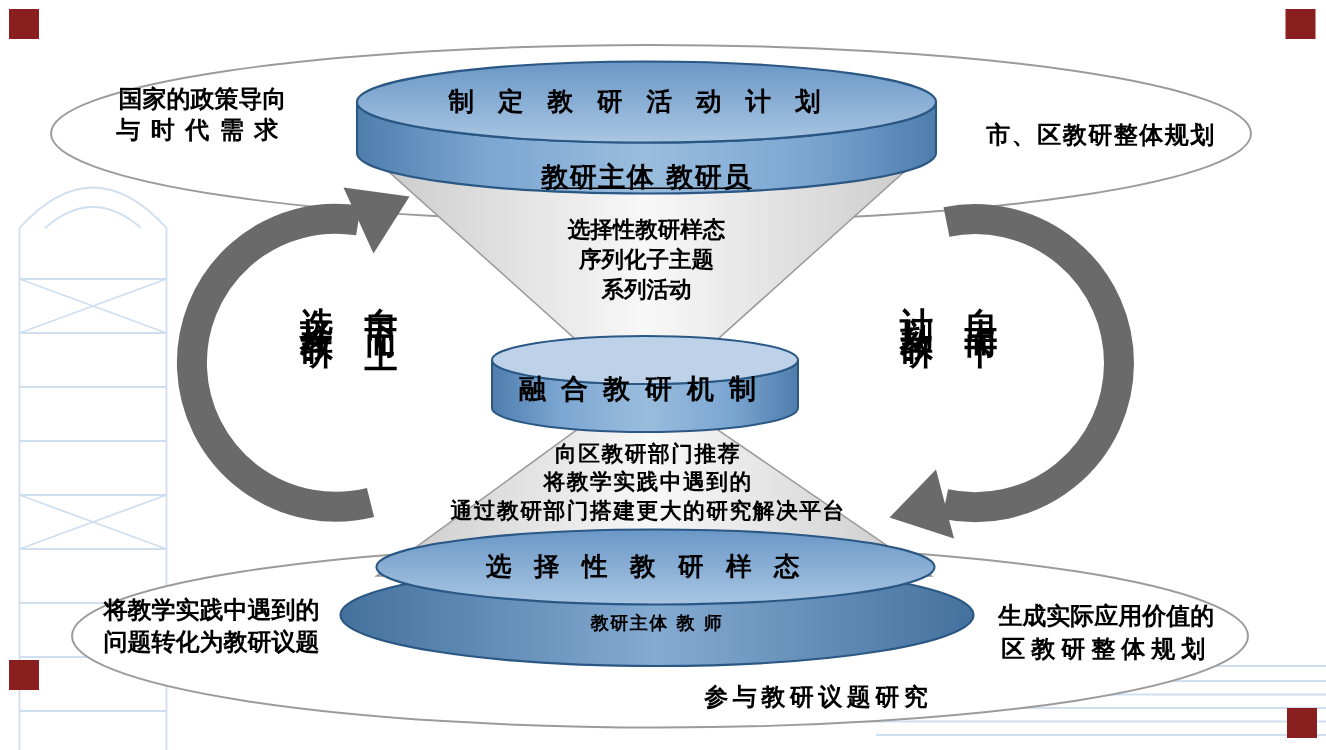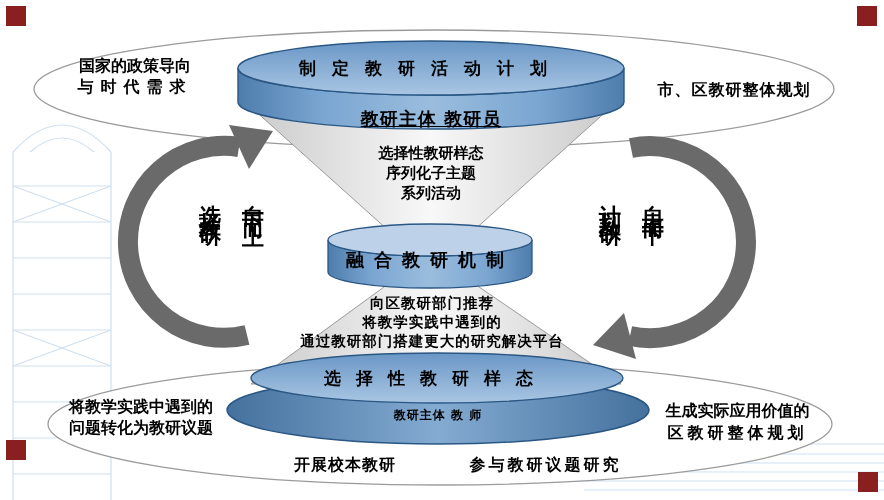--- a/index.html
+++ b/index.html
@@ -143,7 +143,6 @@
     <div class="l2">区教研整体规划</div>
   </div>
 
-  <div class="t cap-l">开展校本教研</div>
   <div class="t cap-r">参与教研议题研究</div>
 
   <div class="vcols arr-l">

